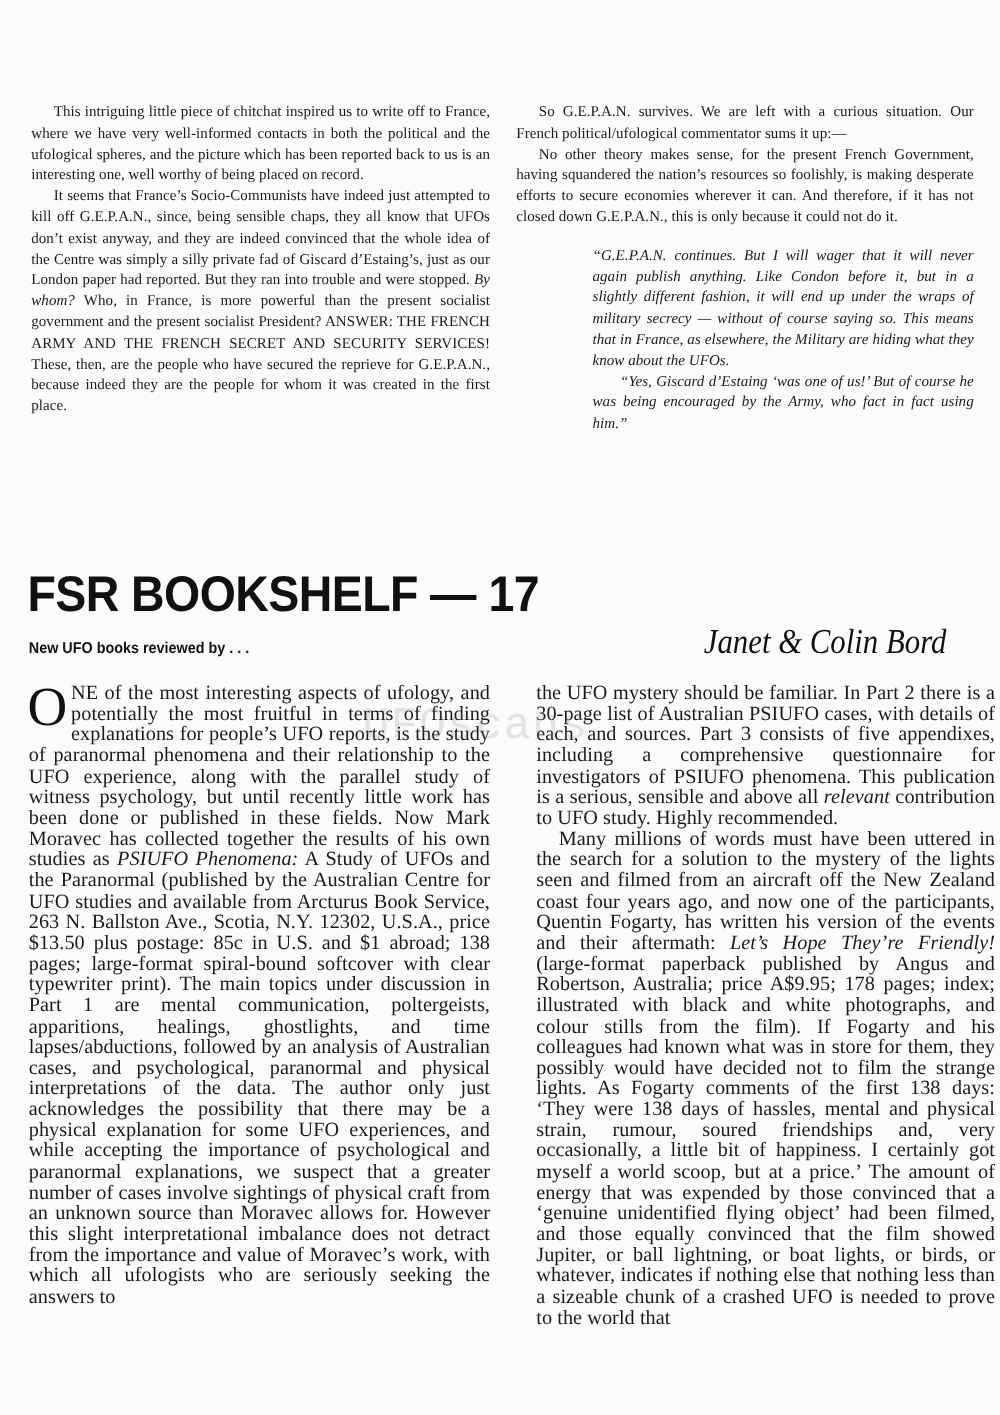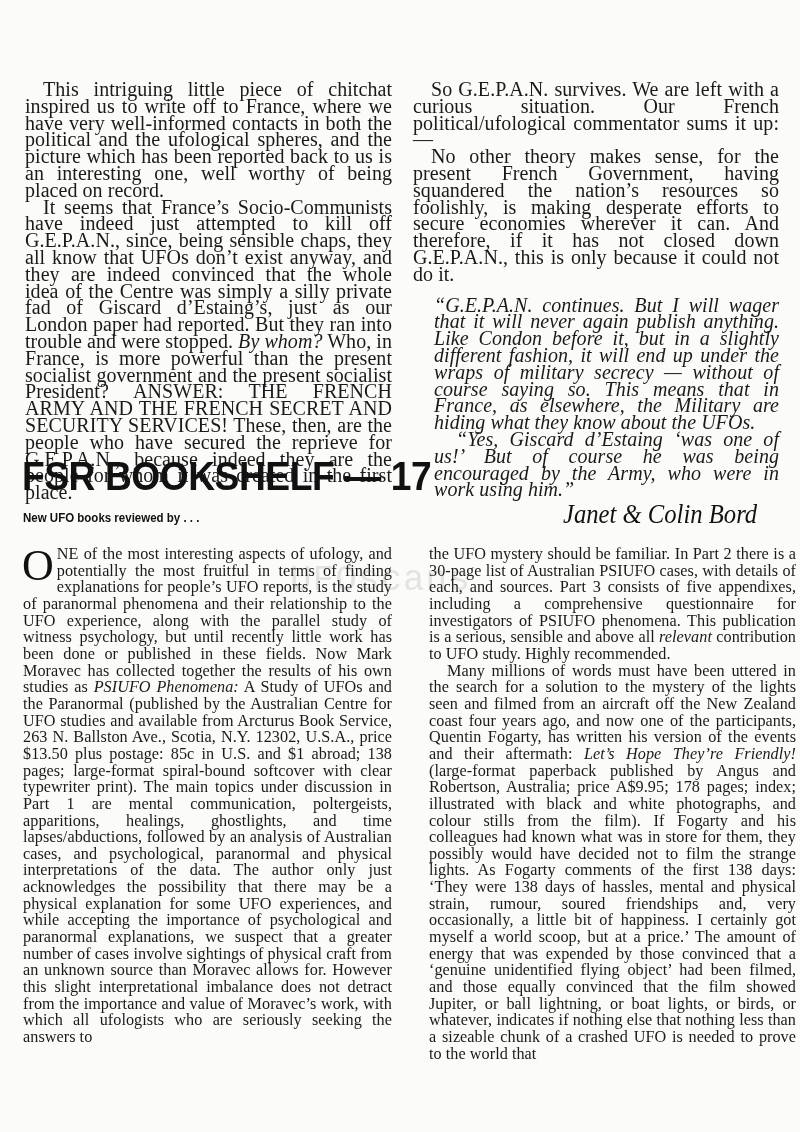--- a/index.html
+++ b/index.html
@@ -15,7 +15,7 @@
   .col {
     position: absolute;
     text-align: justify;
-    font-size: 20px;
+    font-size: 12px;
     line-height: 16.8px;
     letter-spacing: 0.05px;
   }

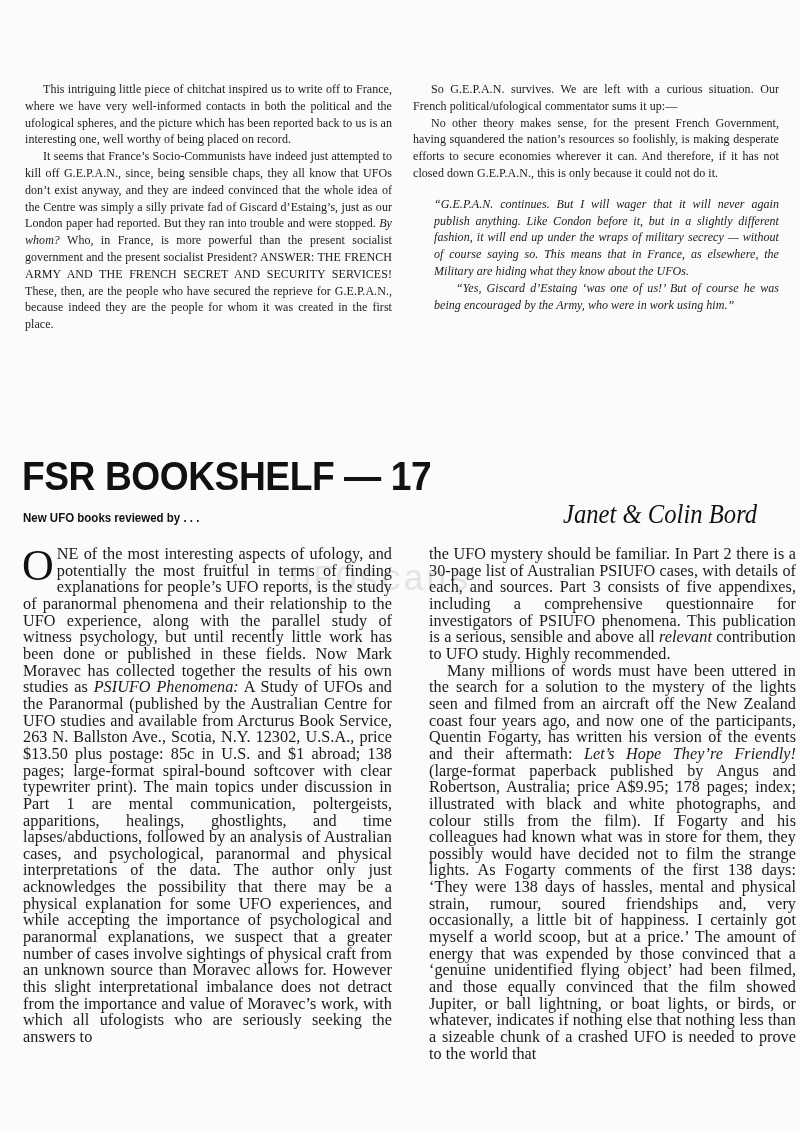--- a/index.html
+++ b/index.html
@@ -26,7 +26,7 @@
   #top-right { left: 413px; top: 81px; width: 366px; }
 
   .quote { padding-left: 21px; font-style: italic; margin-top: 14px !important; }
-  .quote p { text-indent: 0; }
+  .quote p { text-indent: 0; margin-left: 40px; }
   .quote p.qi { text-indent: 22px; }
 
   .title {

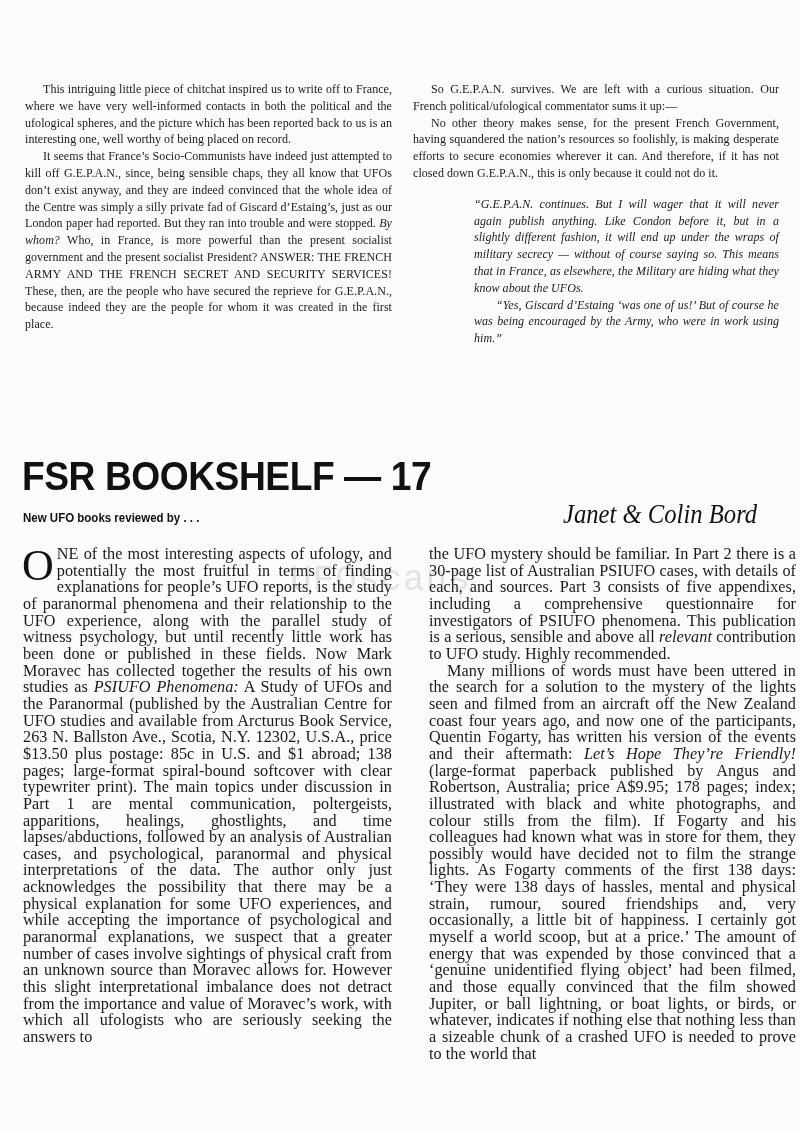--- a/index.html
+++ b/index.html
@@ -104,7 +104,7 @@
     <p>No other theory makes sense, for the present French Government, having squandered the nation’s resources so foolishly, is making desperate efforts to secure economies wherever it can. And therefore, if it has not closed down G.E.P.A.N., this is only because it could not do it.</p>
     <div class="quote">
       <p>“G.E.P.A.N. continues. But I will wager that it will never again publish anything. Like Condon before it, but in a slightly different fashion, it will end up under the wraps of military secrecy — without of course saying so. This means that in France, as elsewhere, the Military are hiding what they know about the UFOs.</p>
-      <p class="qi">“Yes, Giscard d’Estaing ‘was one of us!’ But of course he was being encouraged by the Army, who were in work using him.”</p>
+      <p class="qi">“Yes, Giscard d’Estaing ‘was one of us!’ But of course he was being encouraged by the Army, who fact in fact using him.”</p>
     </div>
   </div>
 

